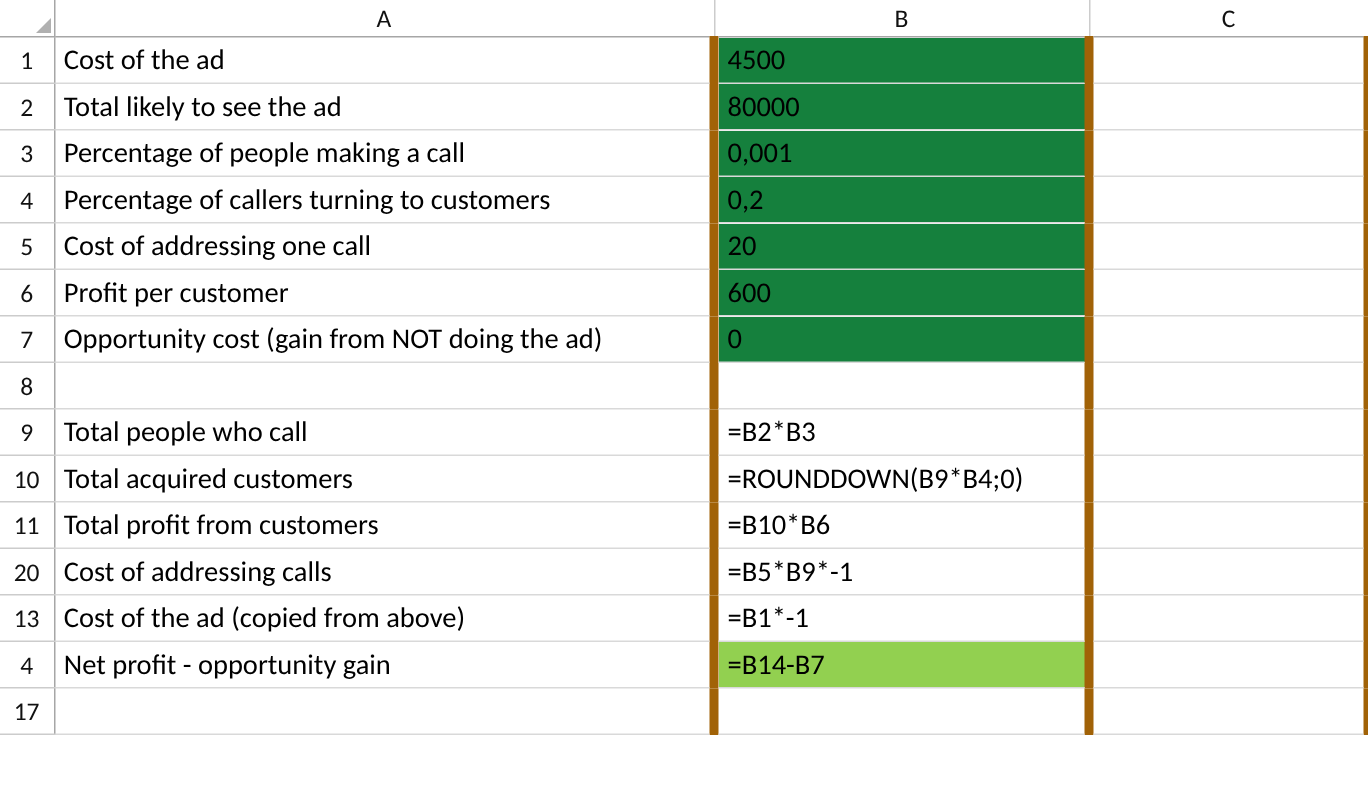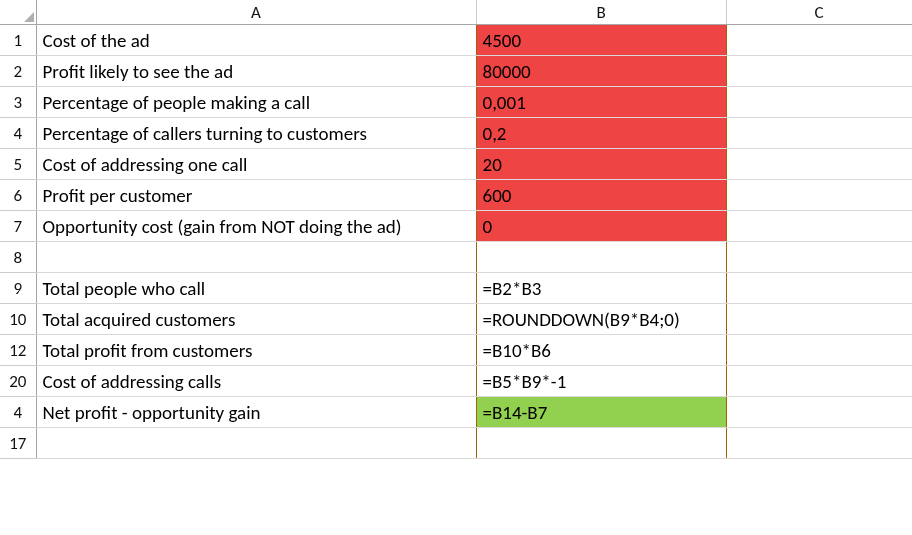--- a/index.html
+++ b/index.html
@@ -70,7 +70,7 @@
   }
 
   td.cell {
-    border-right: 1px solid #a16207;
+    border-right: 6px solid #a16207;
     border-bottom: 1px solid #d9d9d9;
     padding: 2px 6px 2px 6px;
     height: 26px;

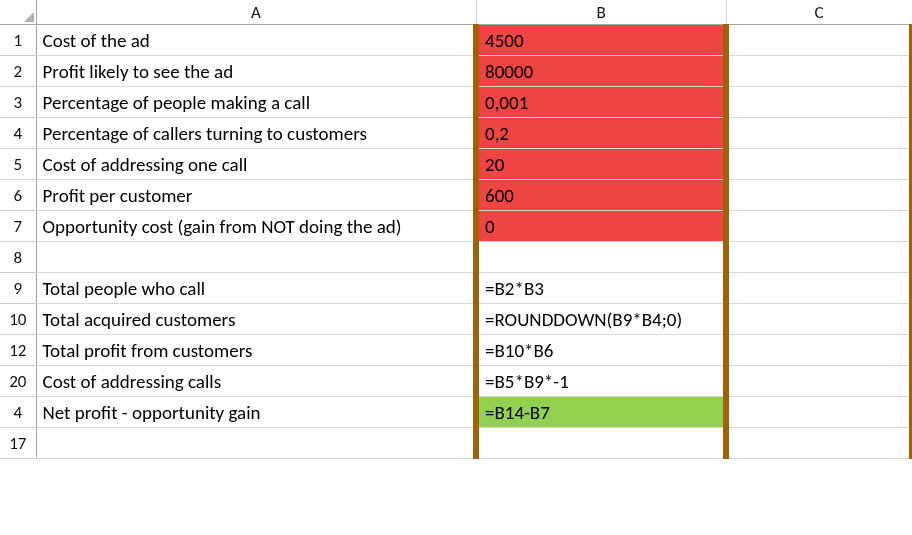--- a/index.html
+++ b/index.html
@@ -81,7 +81,7 @@
     cursor: cell;
   }
 
-  .yellow  { background: #ef4444; }
+  .yellow  { background: #15803d; }
   .green   { background: #92d050; }
 
 </style>

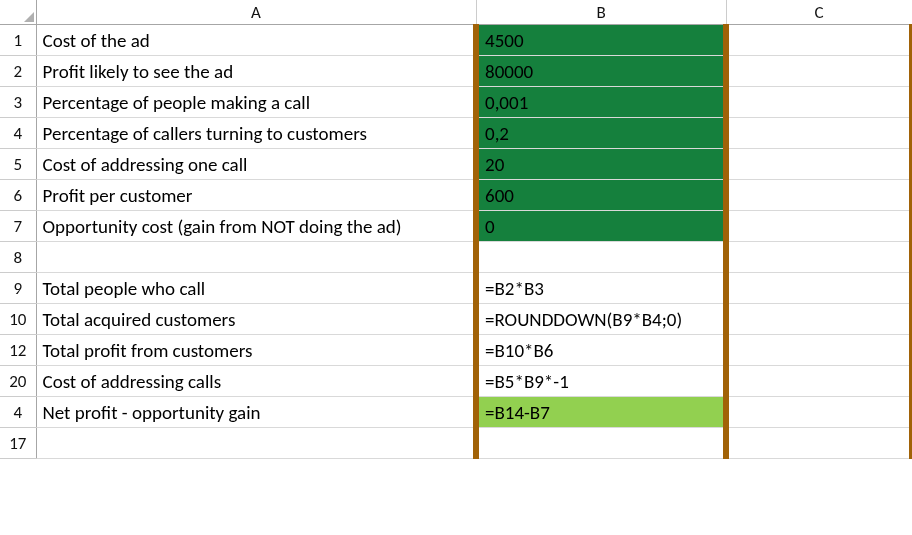--- a/index.html
+++ b/index.html
@@ -114,7 +114,7 @@
 
     <tr>
       <th class="rowhdr">2</th>
-      <td class="cell">Profit likely to see the ad</td>
+      <td class="cell">Total likely to see the ad</td>
       <td class="cell yellow">80000</td>
       <td class="cell"></td>
     </tr>

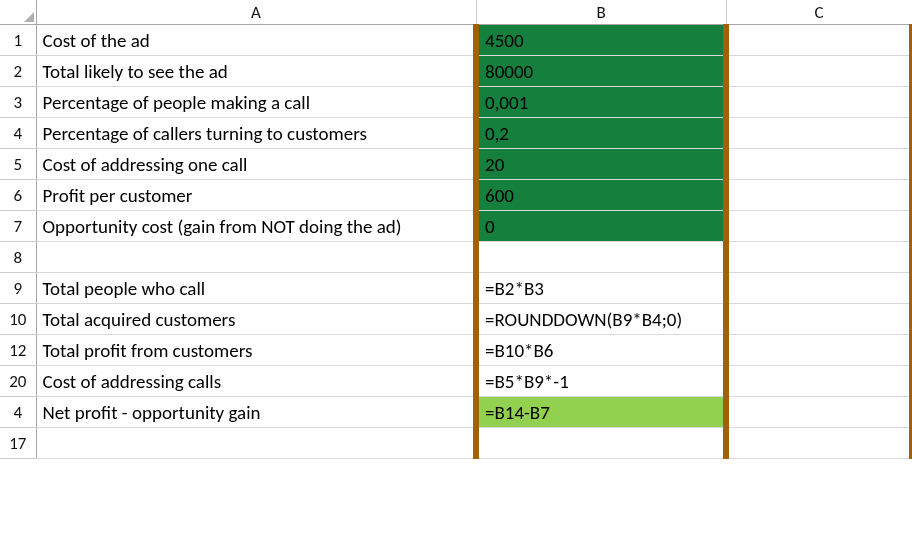--- a/index.html
+++ b/index.html
@@ -176,7 +176,7 @@
     </tr>
 
     <tr>
-      <th class="rowhdr">12</th>
+      <th class="rowhdr">11</th>
       <td class="cell">Total profit from customers</td>
       <td class="cell">=B10*B6</td>
       <td class="cell"></td>

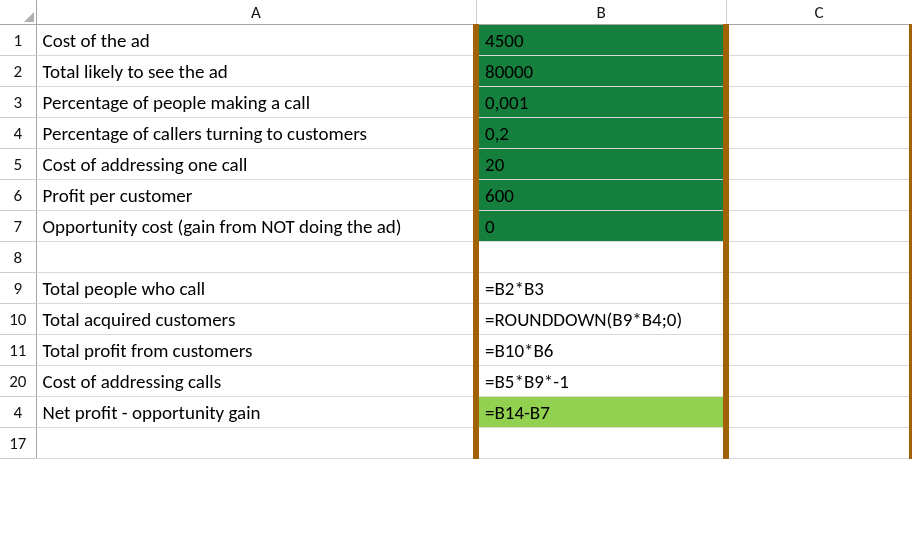--- a/index.html
+++ b/index.html
@@ -189,6 +189,12 @@
       <td class="cell"></td>
     </tr>
 
+    <tr>
+      <th class="rowhdr">13</th>
+      <td class="cell">Cost of the ad (copied from above)</td>
+      <td class="cell">=B1*-1</td>
+      <td class="cell"></td>
+    </tr>
 
 
 

